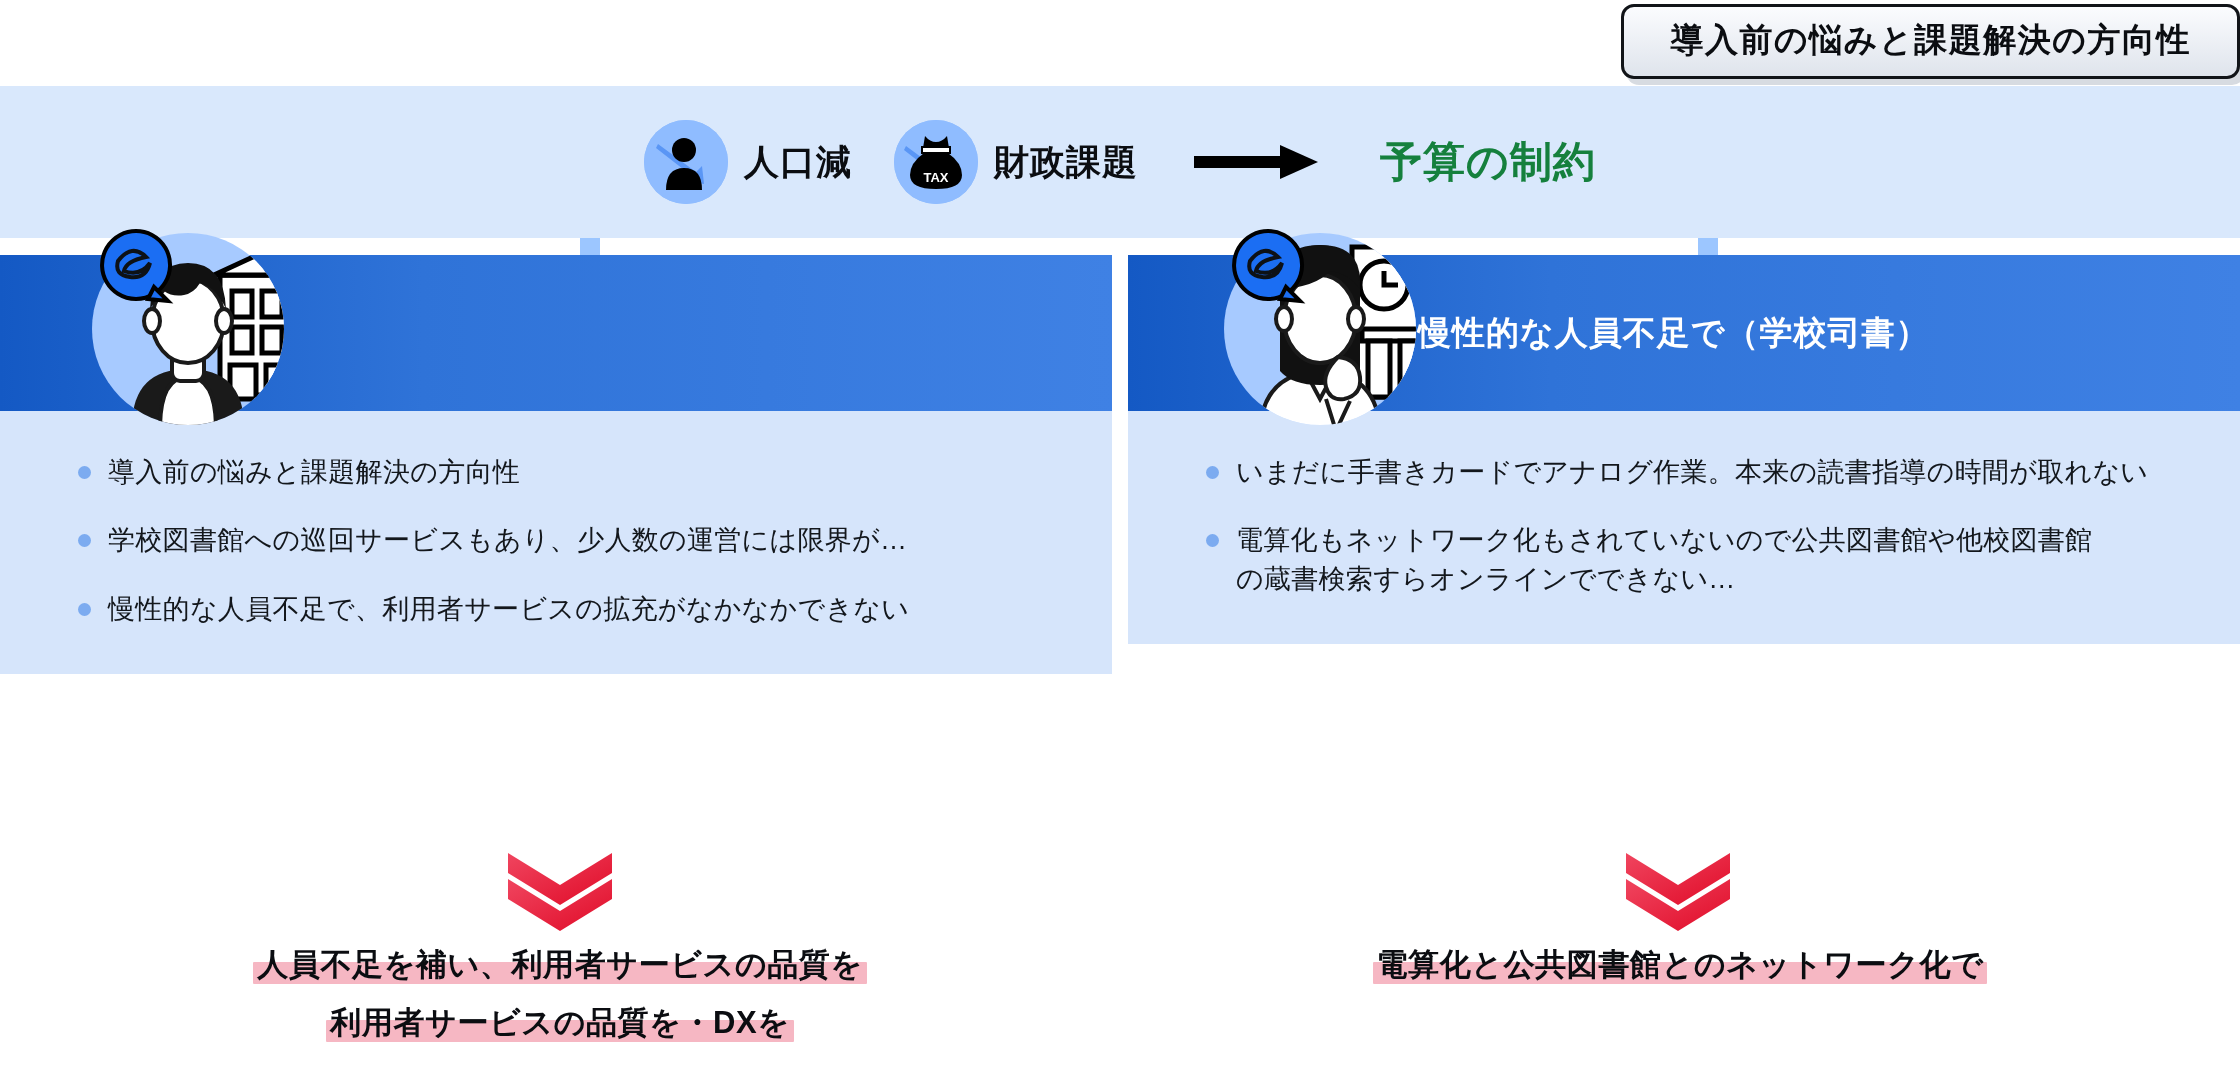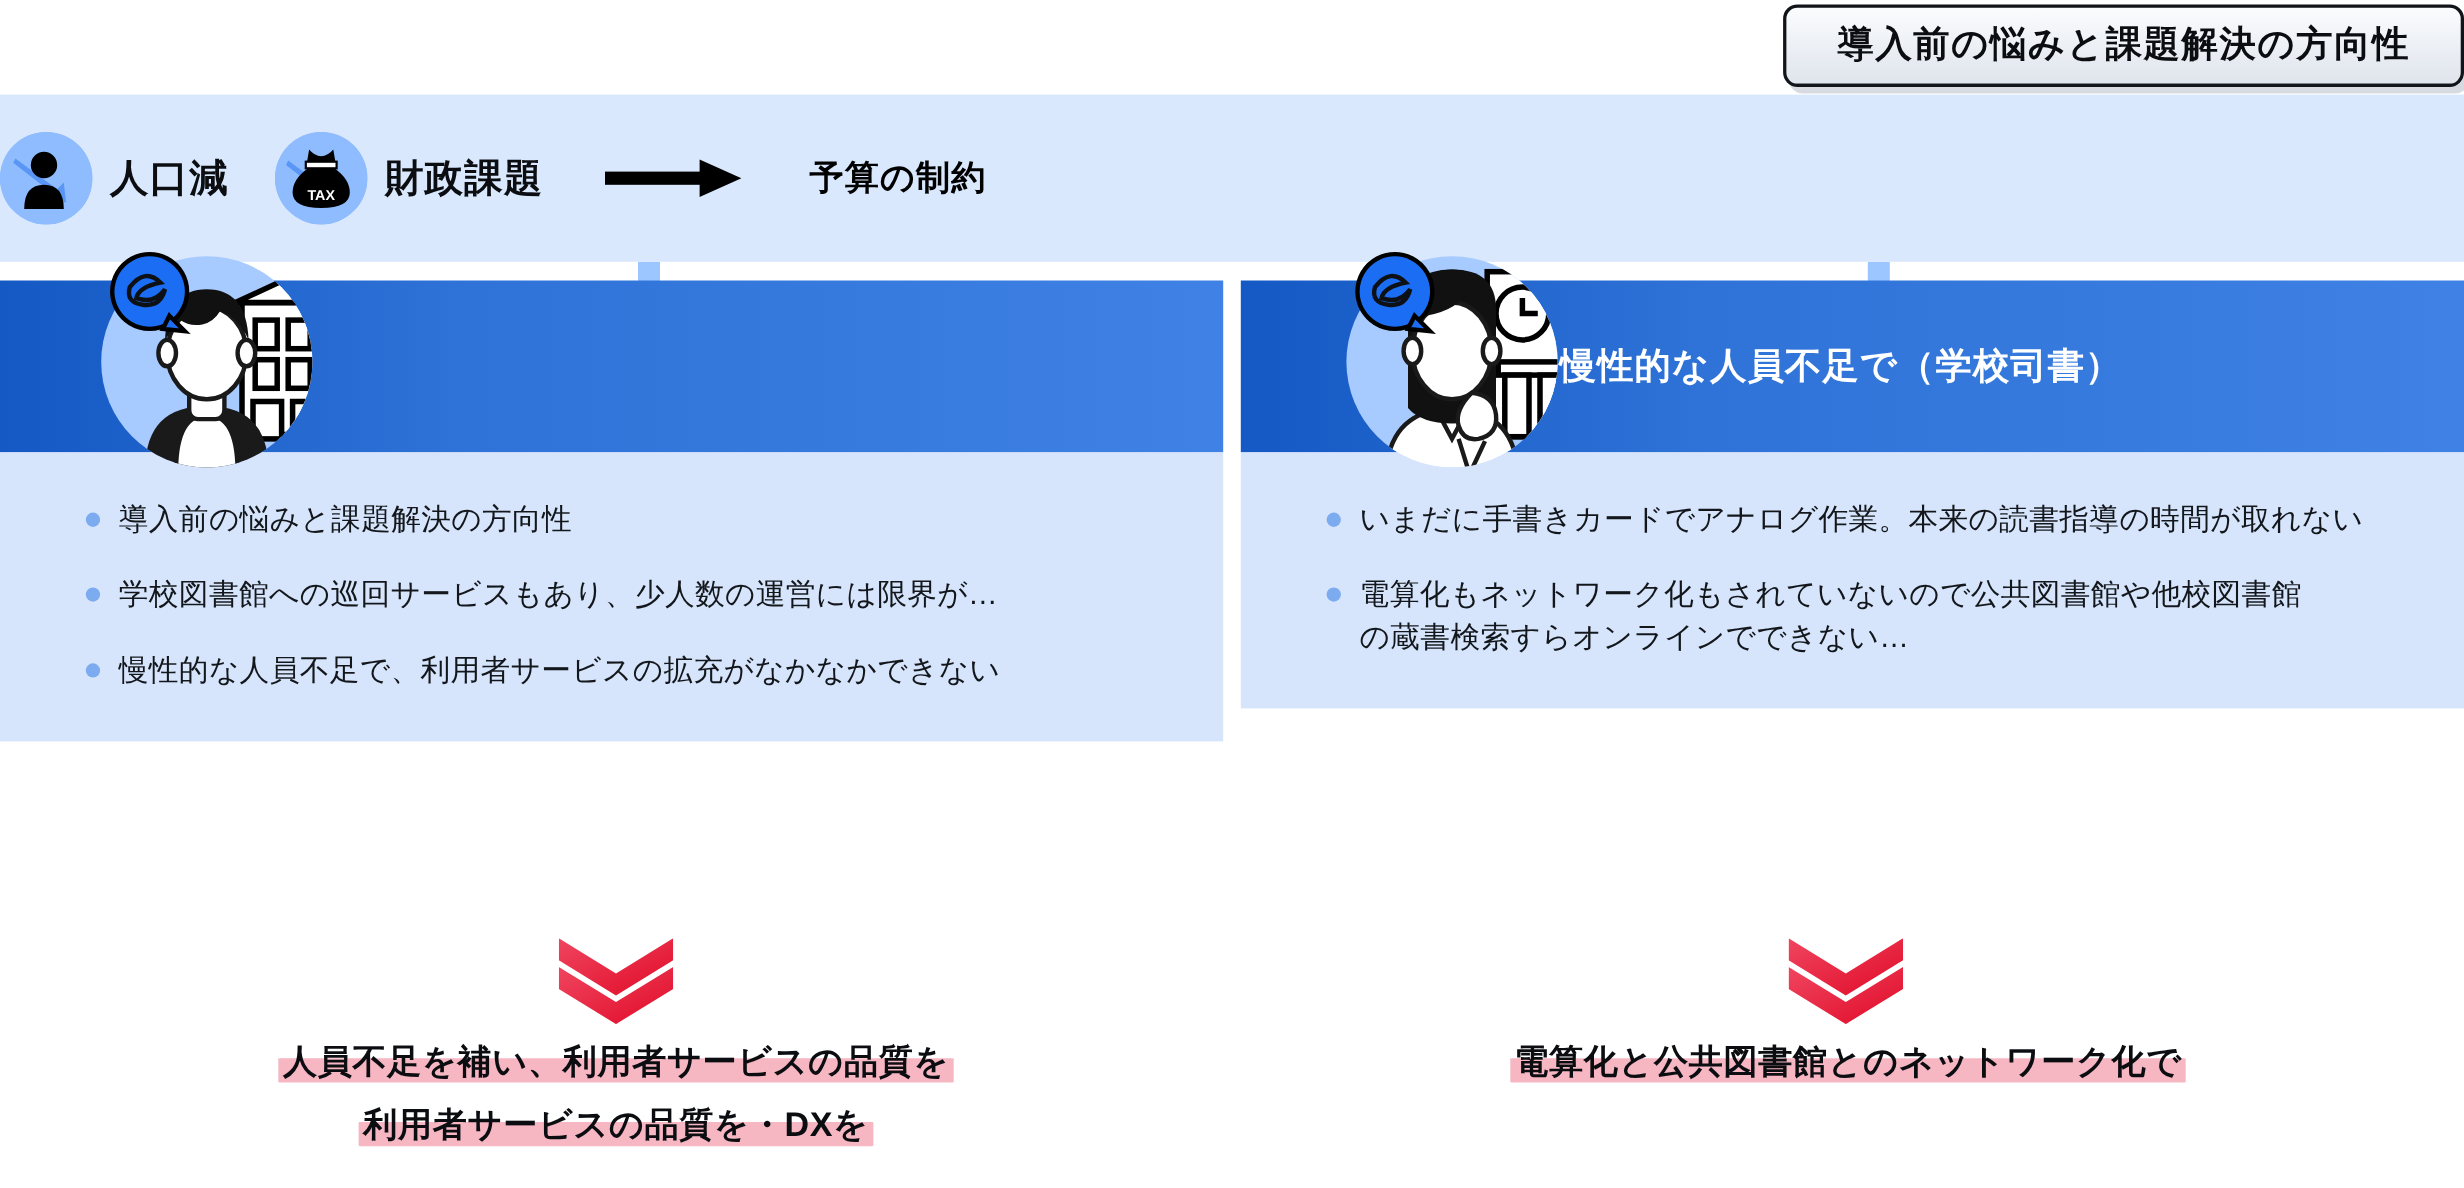--- a/index.html
+++ b/index.html
@@ -33,7 +33,7 @@
   .banner {
     position: absolute; left: 0; top: 86px; width: 2240px; height: 152px;
     background: #d9e8fc;
-    display: flex; align-items: center; 
+    display: flex; align-items: center; justify-content: center;
   }
   .banner-inner { display: flex; align-items: center; gap: 0; }
   .factor { display: flex; align-items: center; }

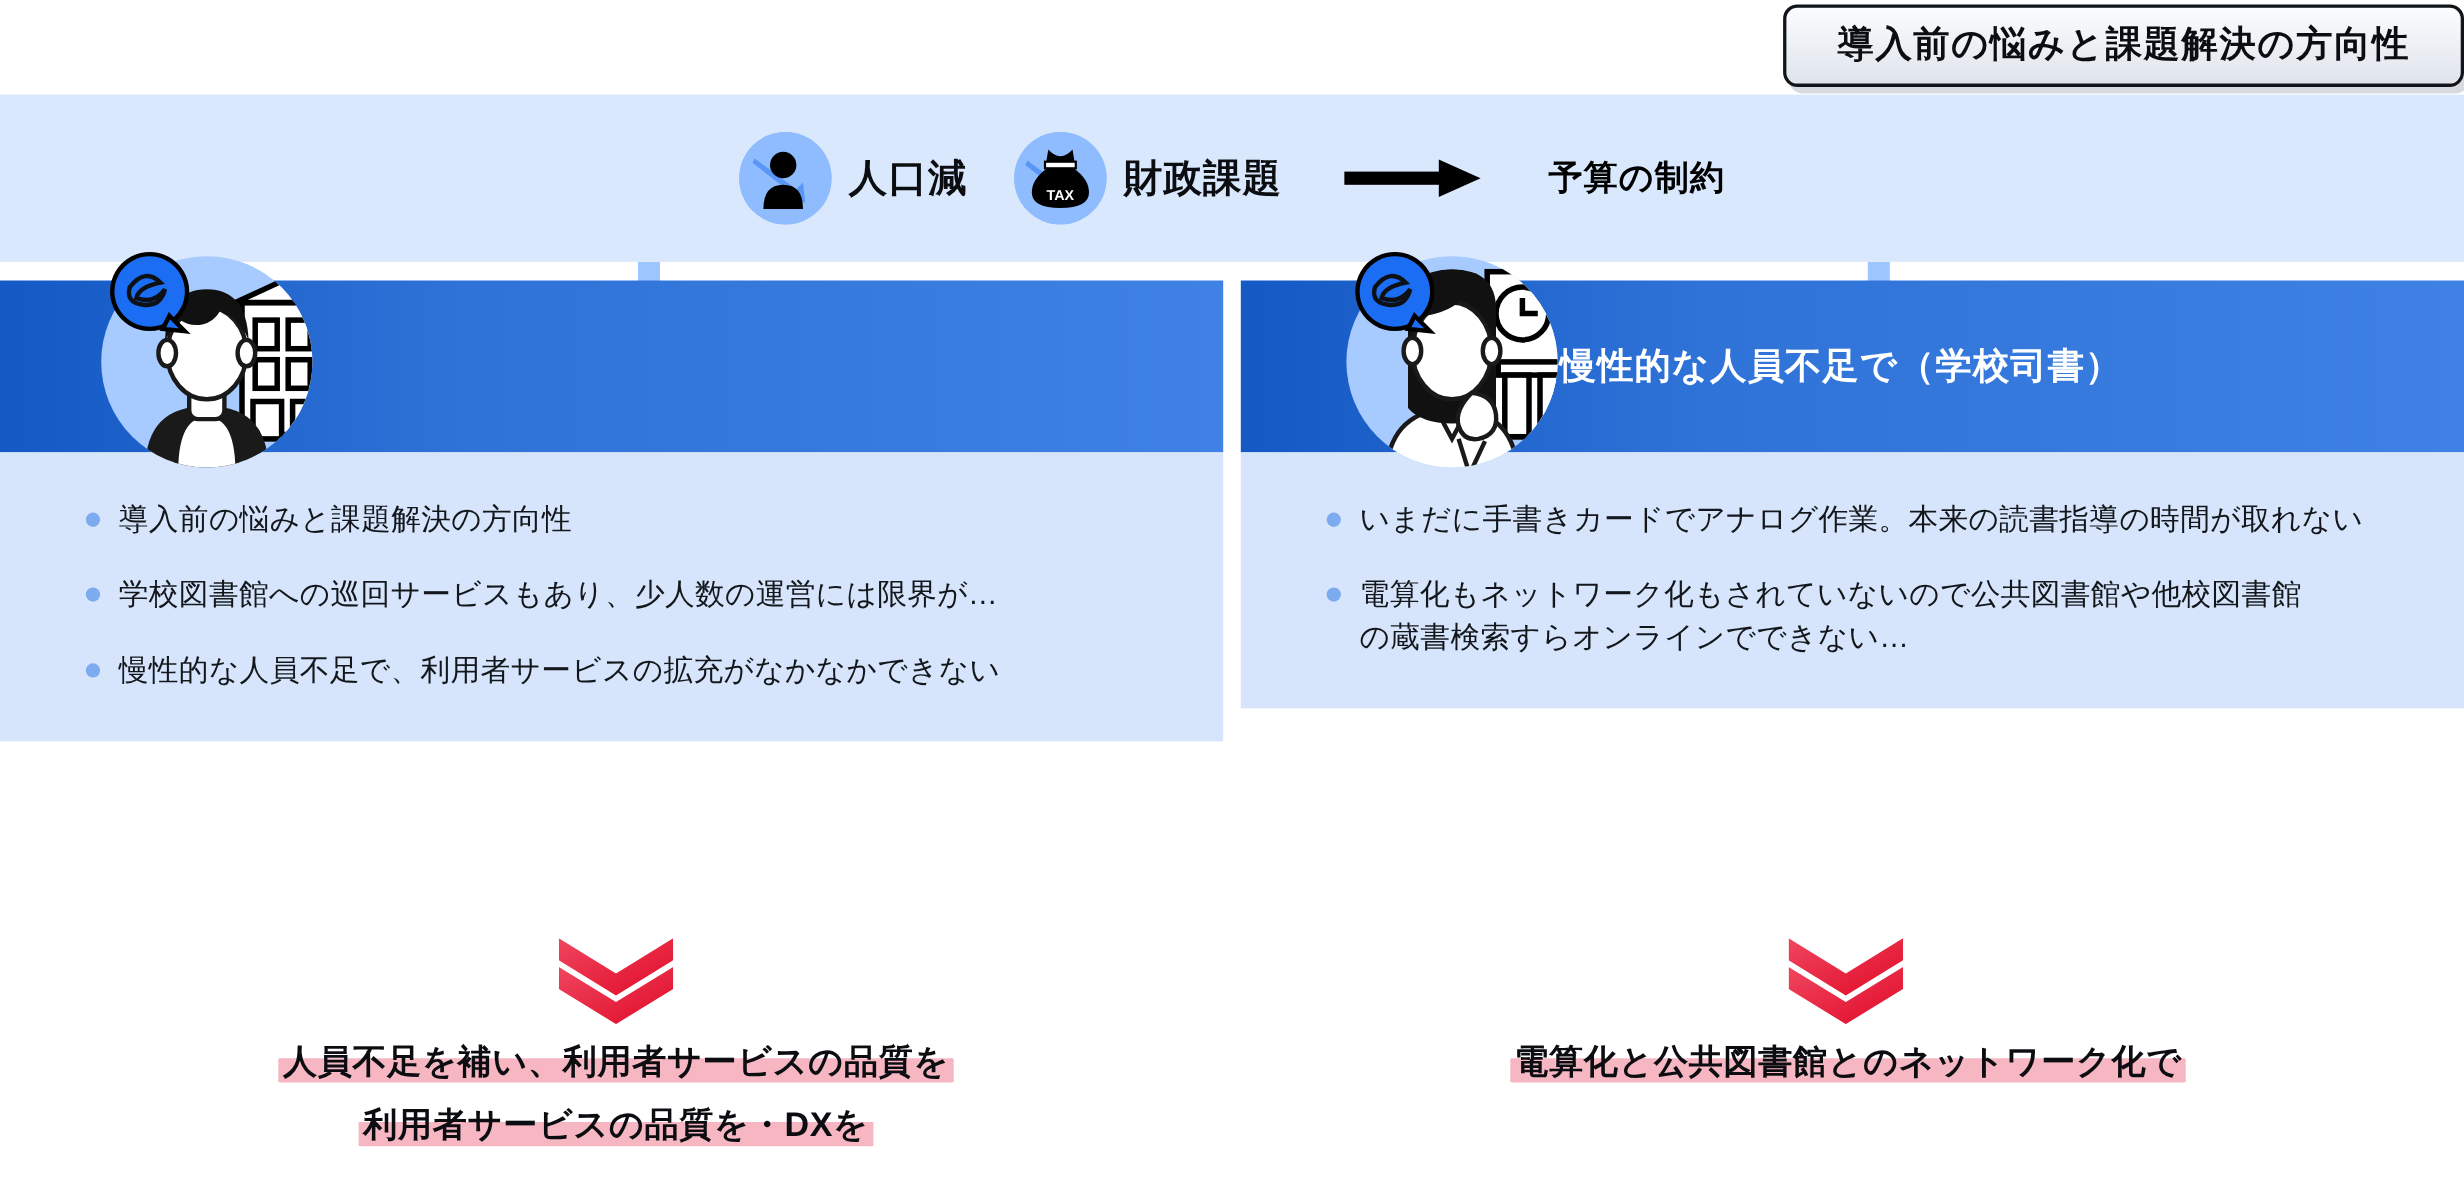--- a/index.html
+++ b/index.html
@@ -50,7 +50,7 @@
   .arrow-right { display: flex; align-items: center; }
   .arrow-right svg { display: block; }
   .result-label {
-    font-size: 31px; font-weight: 700; color: #000000;
+    font-size: 42px; font-weight: 700; color: #15803d;
     letter-spacing: 1px; white-space: nowrap;
   }
 

